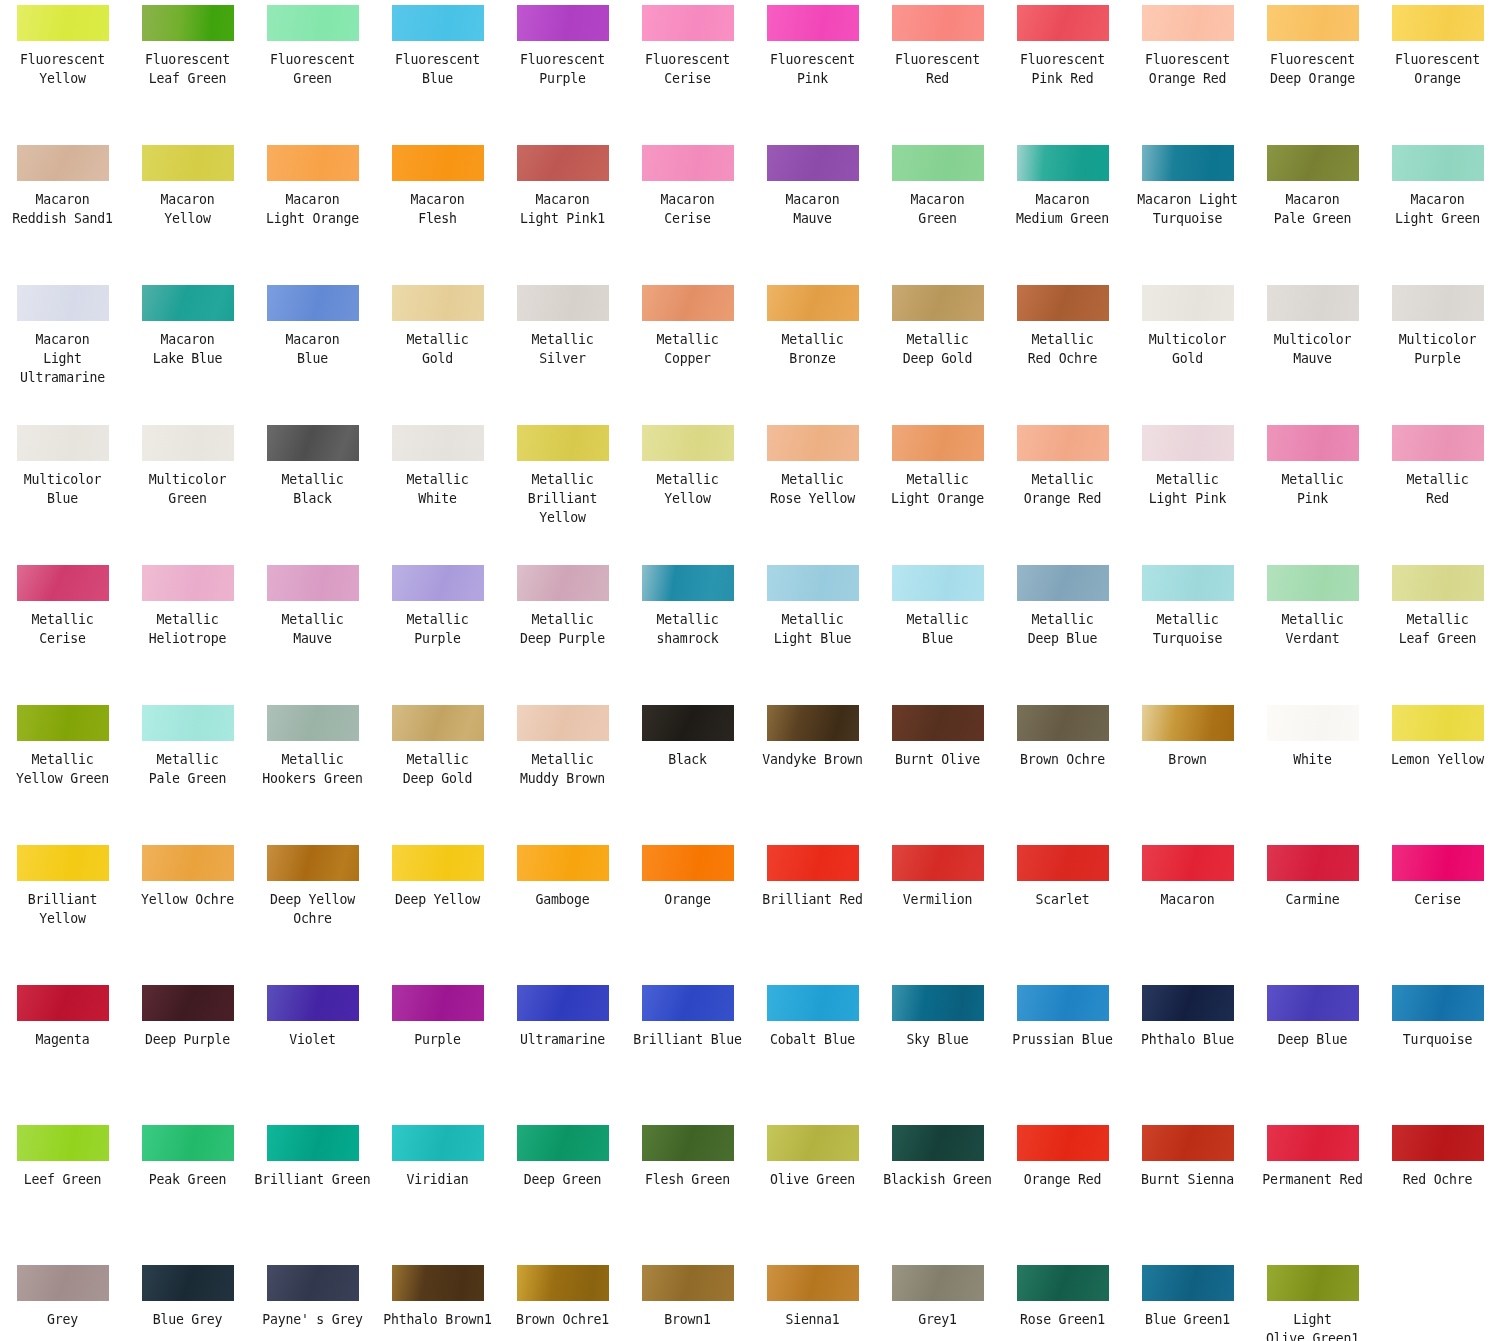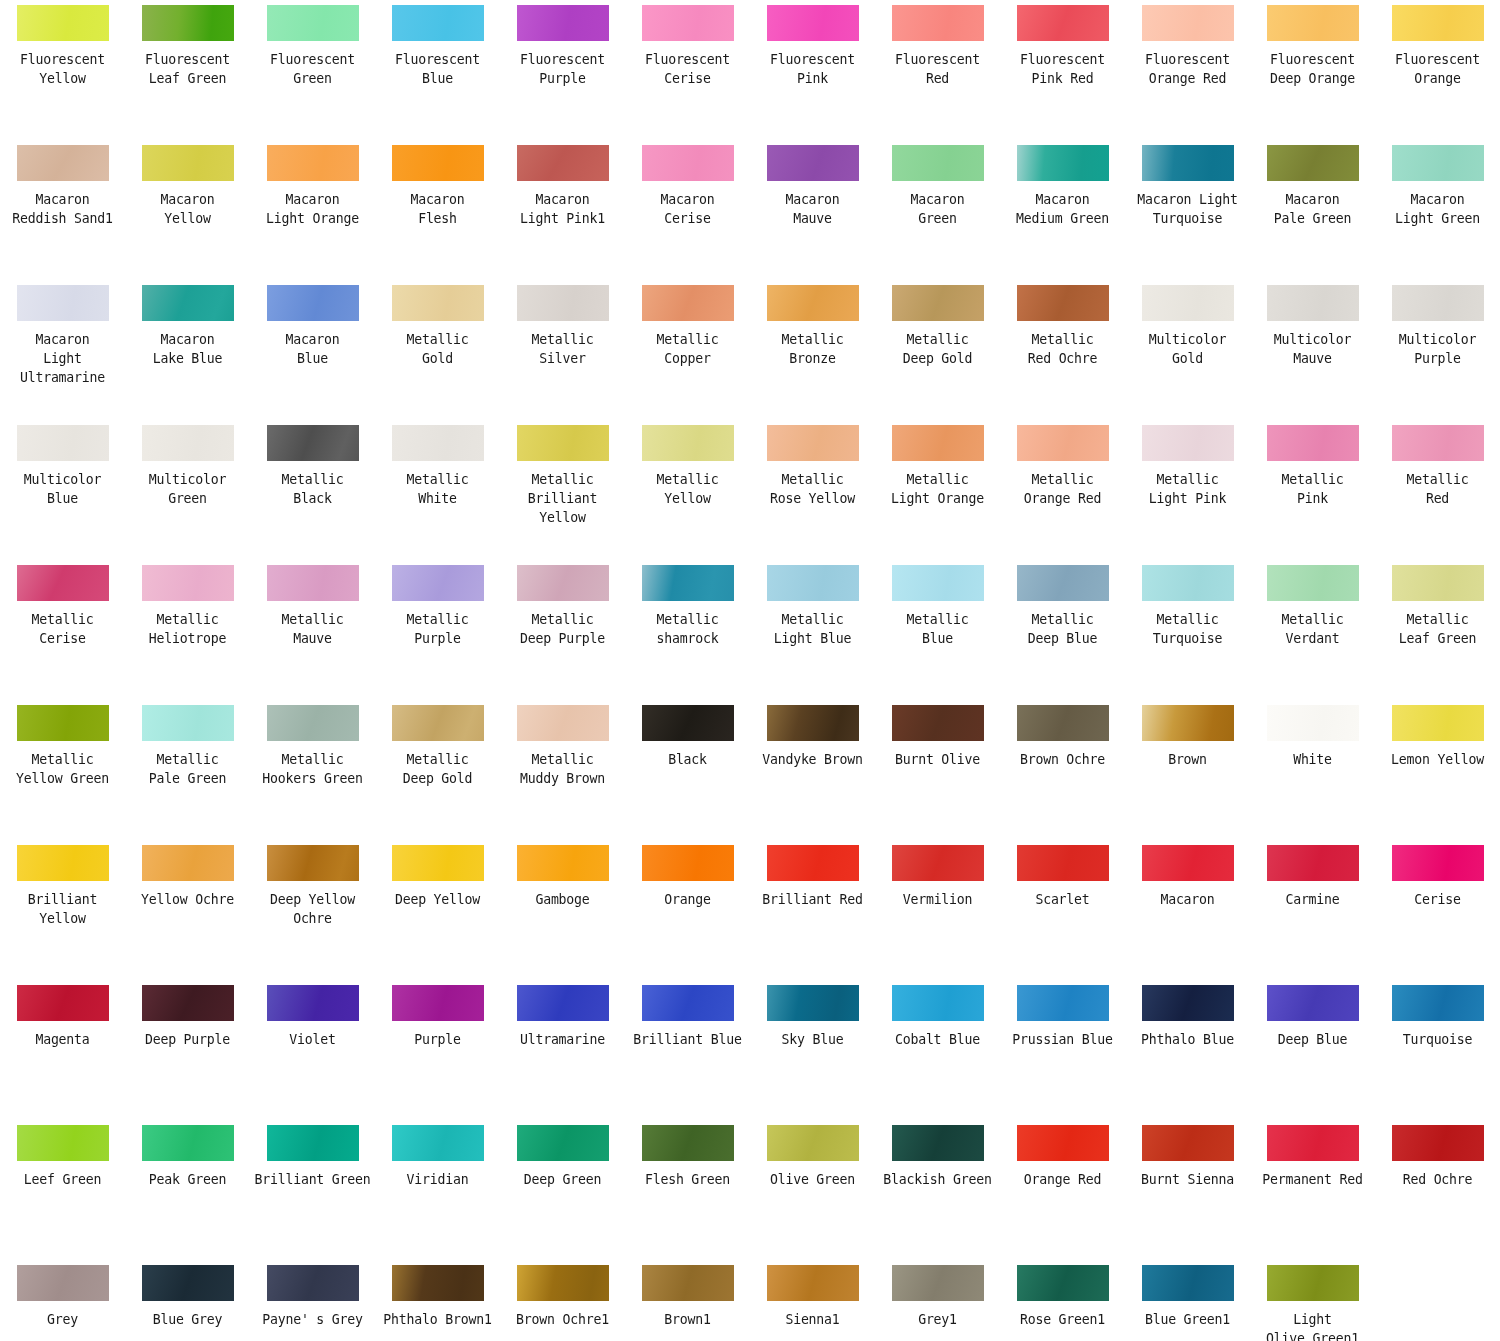--- a/index.html
+++ b/index.html
@@ -470,12 +470,12 @@
       <div class="label">Brilliant Blue</div>
     </div>
     <div class="cell">
+      <div class="swatch" style="background: linear-gradient(100deg, rgb(53, 176, 222), rgb(31, 159, 210) 60%, rgb(42, 166, 216));"></div>
+      <div class="label">Cobalt Blue</div>
+    </div>
+    <div class="cell">
       <div class="swatch" style="background: linear-gradient(100deg, rgb(59, 148, 173), rgb(11, 107, 139) 35%, rgb(10, 95, 125) 75%, rgb(11, 104, 135));"></div>
       <div class="label">Sky Blue</div>
-    </div>
-    <div class="cell">
-      <div class="swatch" style="background: linear-gradient(100deg, rgb(53, 176, 222), rgb(31, 159, 210) 60%, rgb(42, 166, 216));"></div>
-      <div class="label">Cobalt Blue</div>
     </div>
     <div class="cell">
       <div class="swatch" style="background: linear-gradient(105deg, rgb(58, 152, 210), rgb(30, 130, 195) 55%, rgb(42, 140, 202));"></div>

